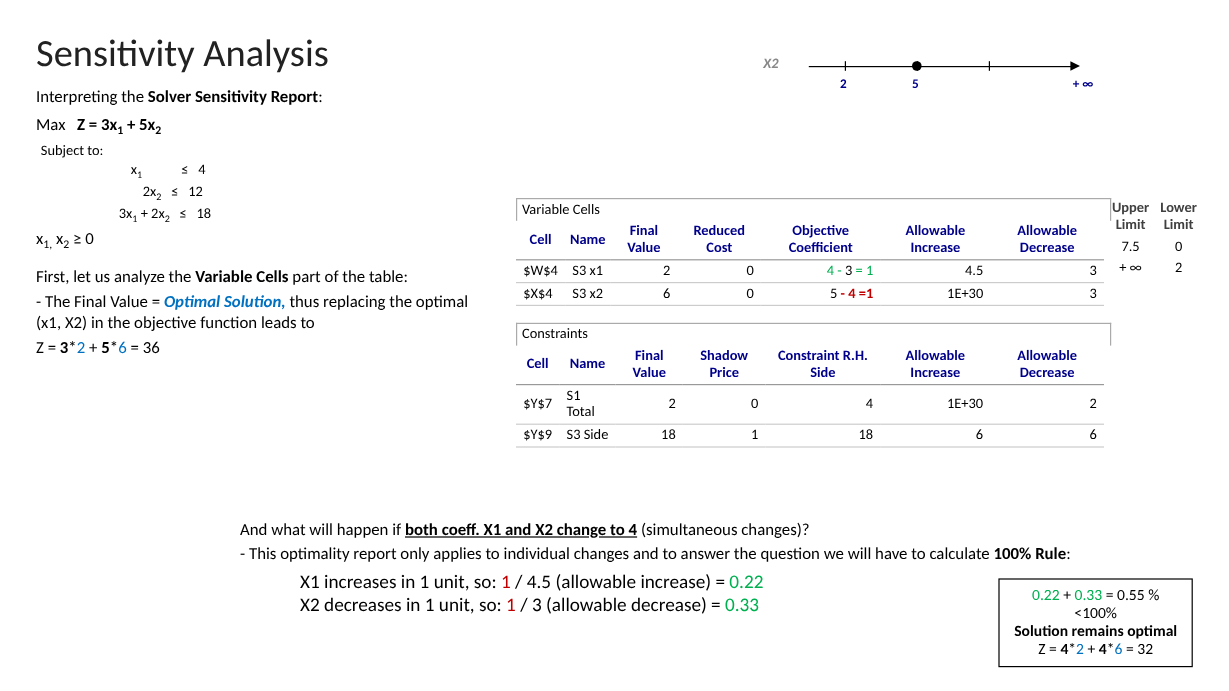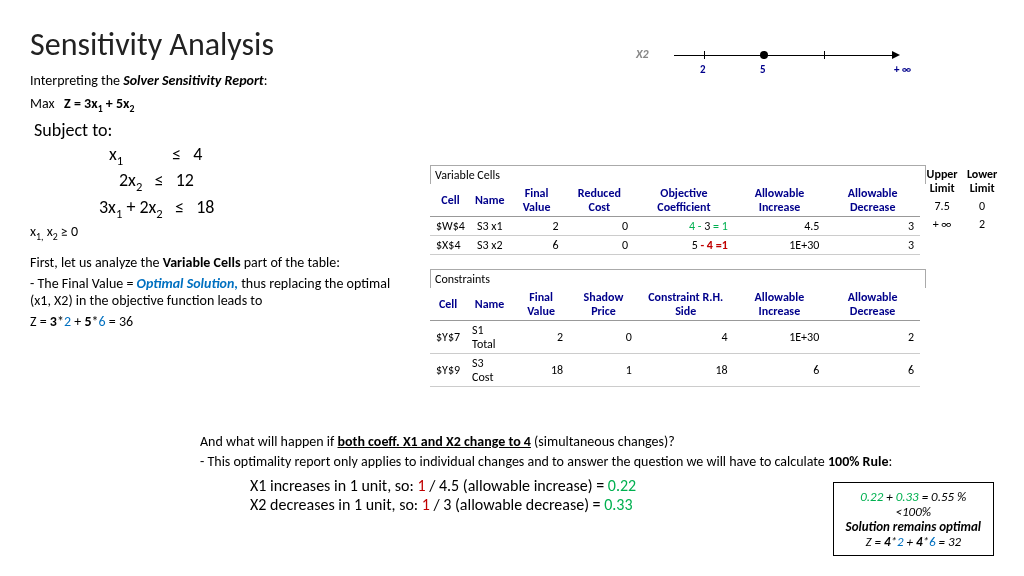--- a/index.html
+++ b/index.html
@@ -85,7 +85,7 @@
 <div class="title">Sensitivity Analysis</div>
 
 <div class="intro">
-  <span>Interpreting the </span><span class="bold" style="font-style:italic">Solver Sensitivity Report</span><span>:</span>
+  <span>Interpreting the </span><span class="bold" style="">Solver Sensitivity Report</span><span>:</span>
 </div>
 
 <div class="objective">

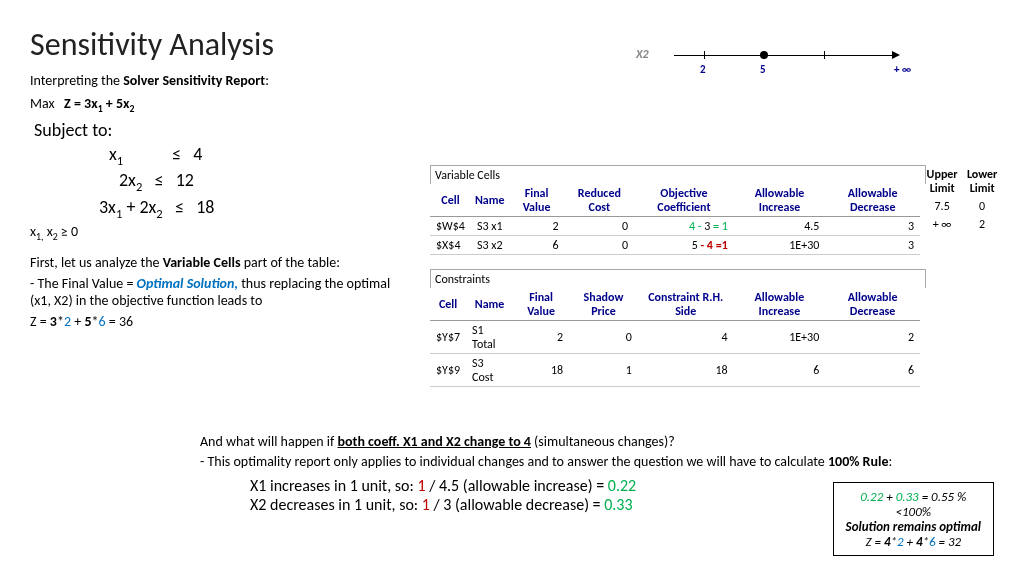--- a/index.html
+++ b/index.html
@@ -21,7 +21,7 @@
   }
   .intro { font-size: 14px; margin-bottom: 6px;}
   .objective { font-size: 14px; margin: 4px 0; }
-  .constraints { font-size: 18px; margin-left: 4px; }
+  .constraints { font-size: 12px; margin-left: 4px; }
   .constraints div { margin: 2px 0; }
   .indent1 { padding-left: 75px; }
   .indent2 { padding-left: 85px; }

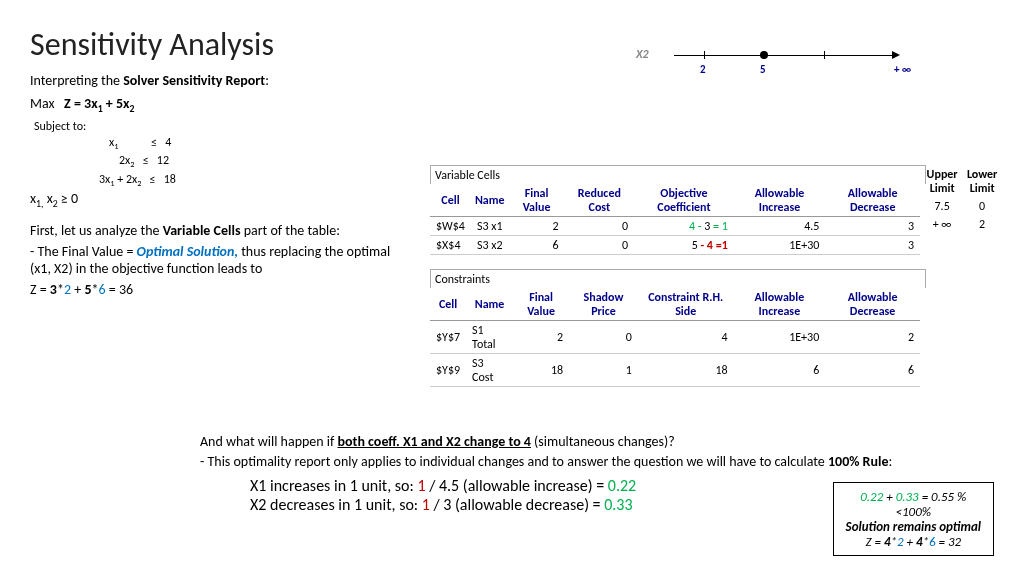--- a/index.html
+++ b/index.html
@@ -66,7 +66,7 @@
   table.rep td { text-align:right; padding:2px 6px; border-bottom:1px solid #ccc;}
   table.rep td.l { text-align:left;}
   .limits { position:absolute; font-size:12px;}
-  .limits .hdr { color:#000000; font-weight:bold;}
+  .limits .hdr { color:#404040; font-weight:bold;}
   
   .bottom {
     position:absolute;

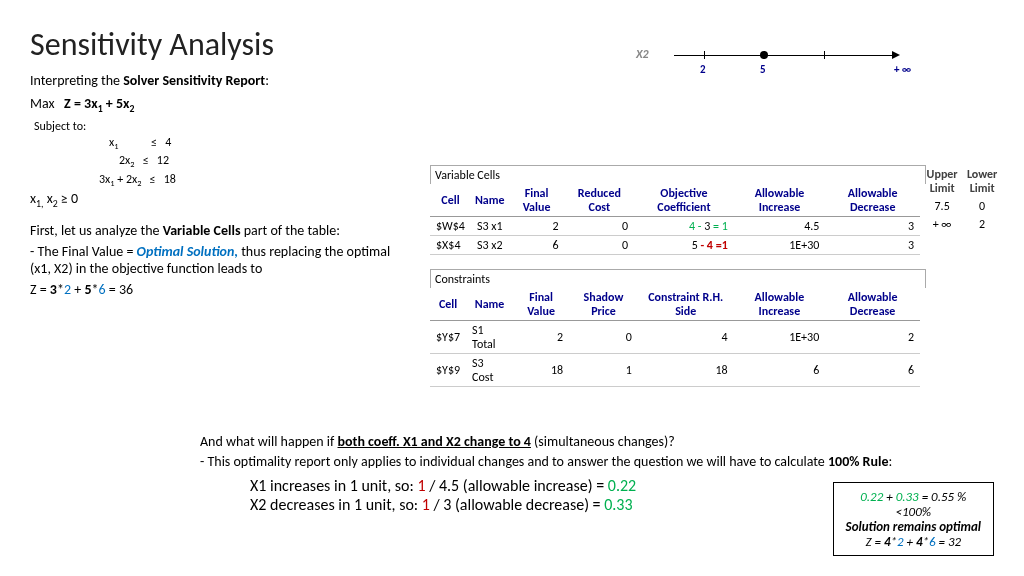--- a/index.html
+++ b/index.html
@@ -199,7 +199,7 @@
         </tr>
     <tr>
           <td class="l">$Y$9</td>
-          <td class="l">S3 Cost</td>
+          <td class="l">S3 Side</td>
           <td>18</td>
           <td>1</td>
           <td>18</td>

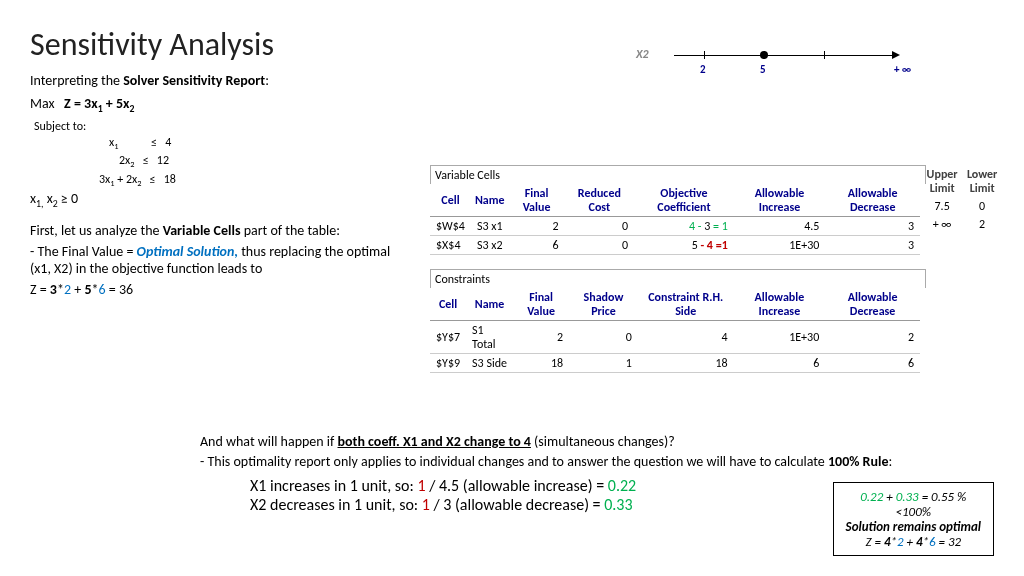--- a/index.html
+++ b/index.html
@@ -77,7 +77,7 @@
   }
   .bottom p { margin:3px 0;}
   .calc { font-size:16px; margin-top:6px; margin-left:50px;}
-  .rulebox { position:absolute; right:30px; bottom:20px; border:1px solid #000; padding:6px 12px; font-size:13px; text-align:center;font-style:italic;}
+  .rulebox { position:absolute; right:30px; bottom:20px; border:1px solid #000; padding:6px 12px; font-size:13px; text-align:center;}
 </style>
 </head>
 <body>

